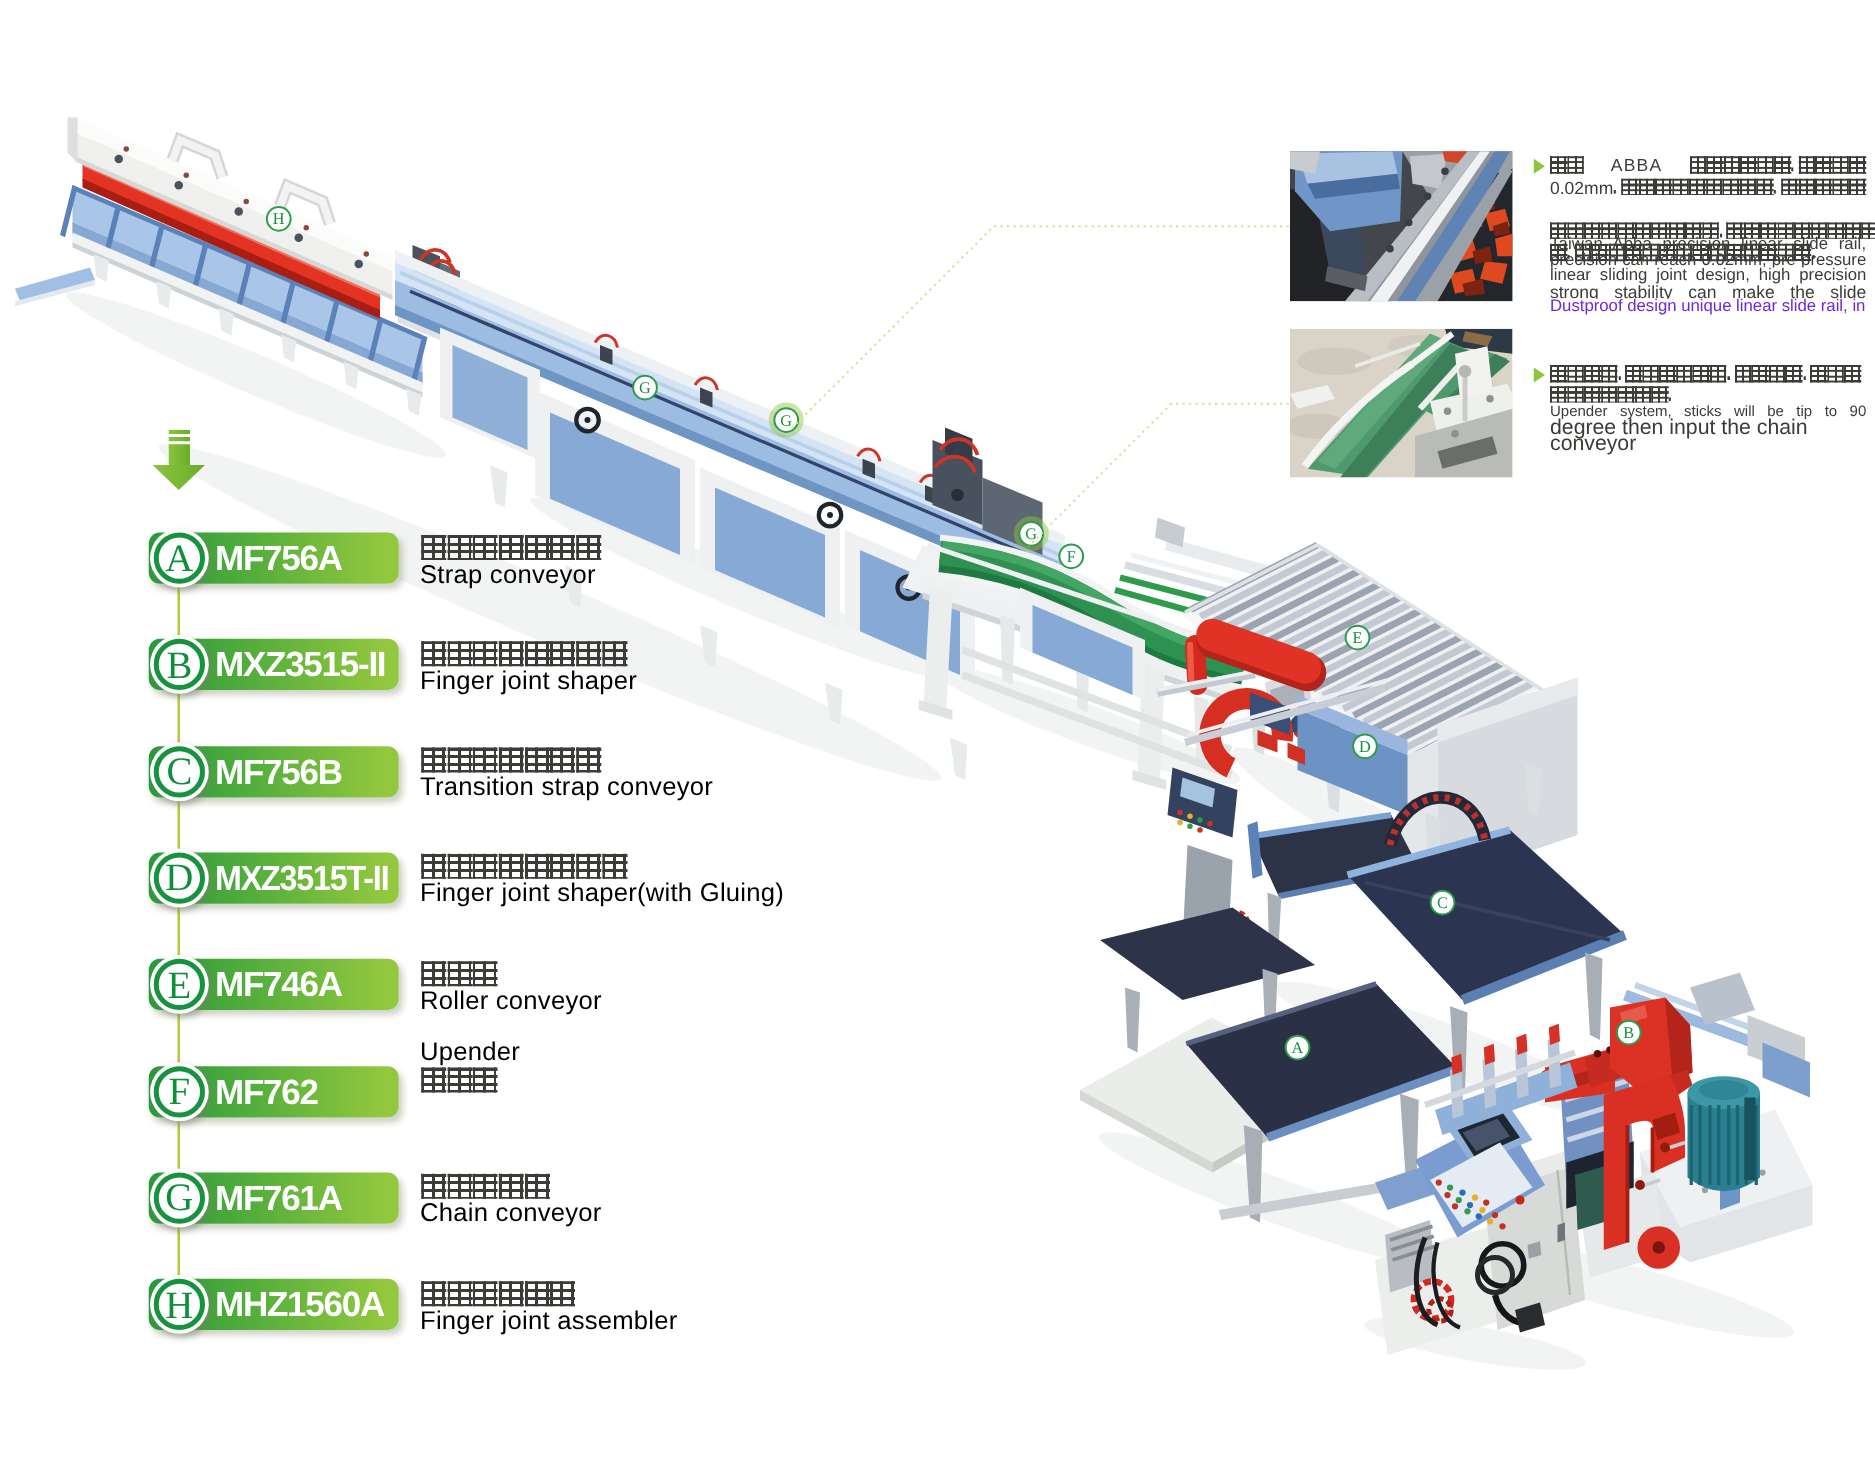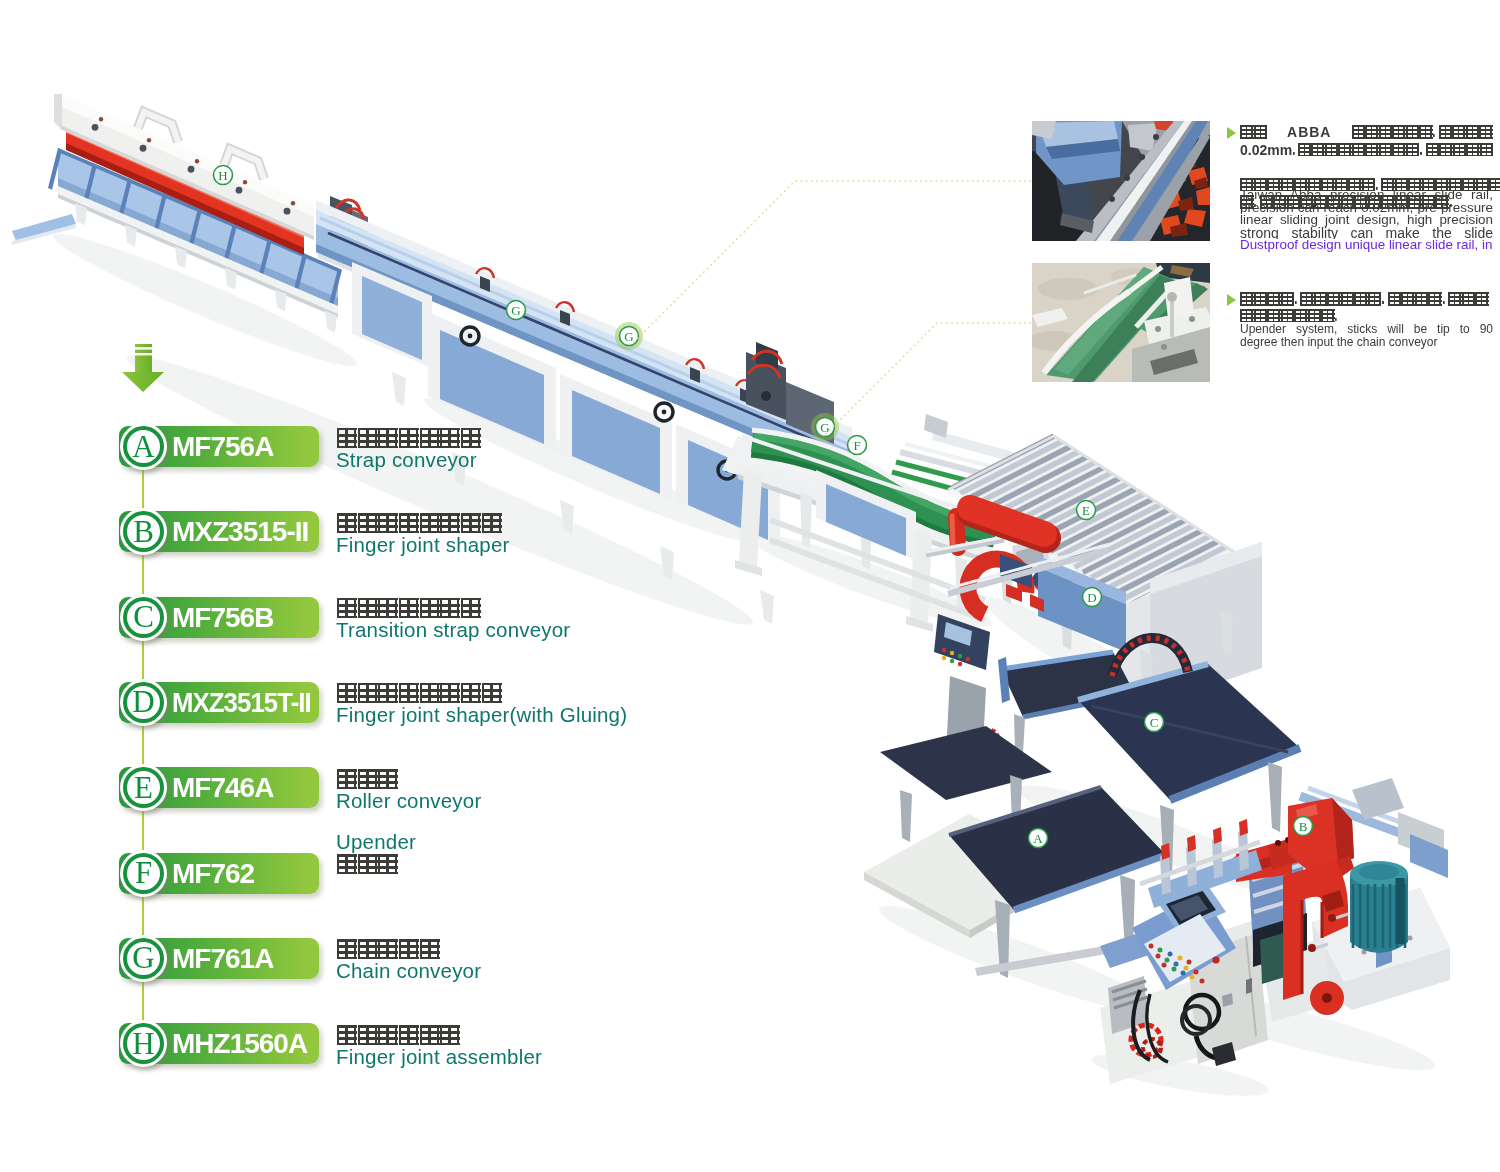--- a/index.html
+++ b/index.html
@@ -32,7 +32,7 @@
 .jp{position:absolute;width:253px;color:#3b3b37}
 .cl{display:flex;justify-content:space-between;align-items:flex-start}
 .cll{display:flex;align-items:flex-start}
-.lat{font-weight:bold;letter-spacing:1px}
+.lat{font-weight:normal;letter-spacing:1px}
 .jl{text-align:justify;color:#3b3b37;overflow:hidden}
 .jl::after{content:"";display:inline-block;width:100%}
 </style>

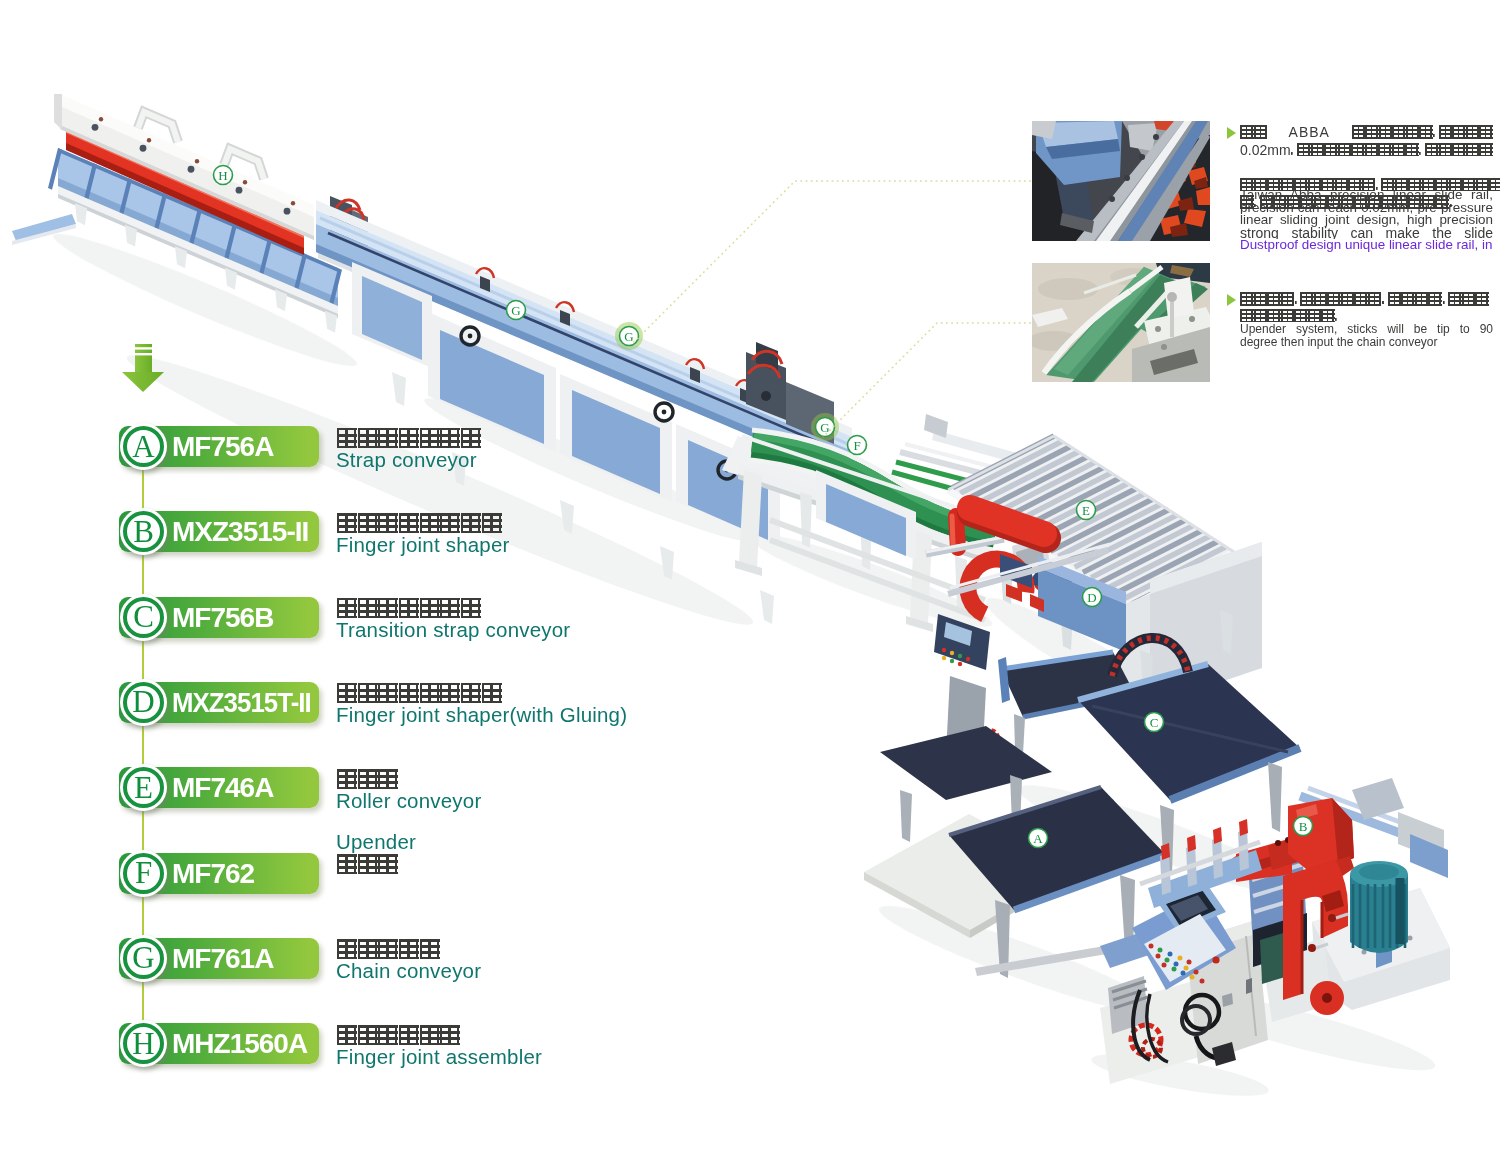--- a/index.html
+++ b/index.html
@@ -592,7 +592,7 @@
 </div>
 <div class="jp" style="left:1240px;top:323px">
  <div class="jl" style="font-size:12px;line-height:12.8px;height:12.8px">Upender system, sticks will be tip to 90</div>
- <div style="font-size:12px;line-height:12.8px;color:#3b3b37">degree then input the chain conveyor</div>
+ <div style="font-size:17px;line-height:12.8px;color:#3b3b37">degree then input the chain conveyor</div>
 </div>
 
 <svg class="abs" style="left:118px;top:342px" width="70" height="54" viewBox="0 0 70 54">

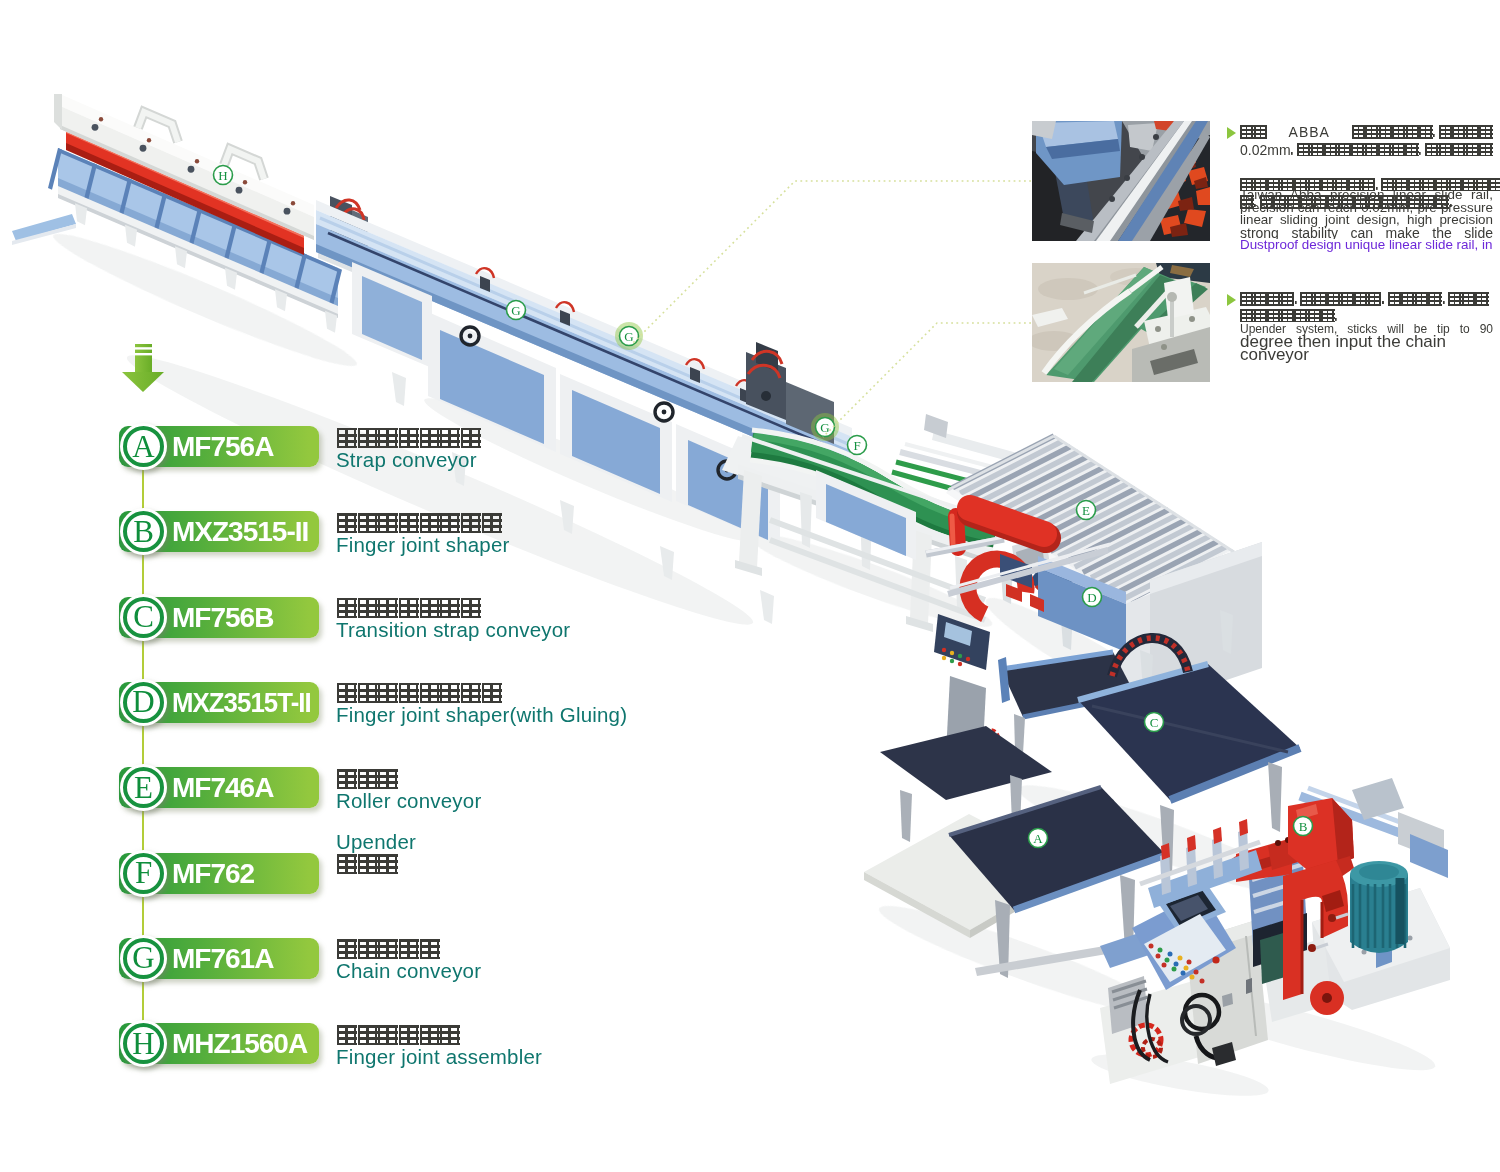--- a/index.html
+++ b/index.html
@@ -25,7 +25,7 @@
  font-family:"Liberation Serif",serif;font-size:31px;color:#0f8e3c}
 .model{position:absolute;left:172px;color:#fff;font-weight:bold;font-size:28px;letter-spacing:-1px;line-height:41px}
 .zh{position:absolute;left:337px;color:#3b3b37}
-.en{position:absolute;left:336px;color:#0f766e;font-size:20.5px;letter-spacing:.2px}
+.en{position:absolute;left:336px;color:#000000;font-size:20.5px;letter-spacing:.2px}
 #vline{position:absolute;left:142px;top:447px;width:2px;height:597px;background:#b2cd39}
 
 .tri{position:absolute;width:0;height:0;border-left:9px solid #8cc63f;border-top:6px solid transparent;border-bottom:6px solid transparent}

